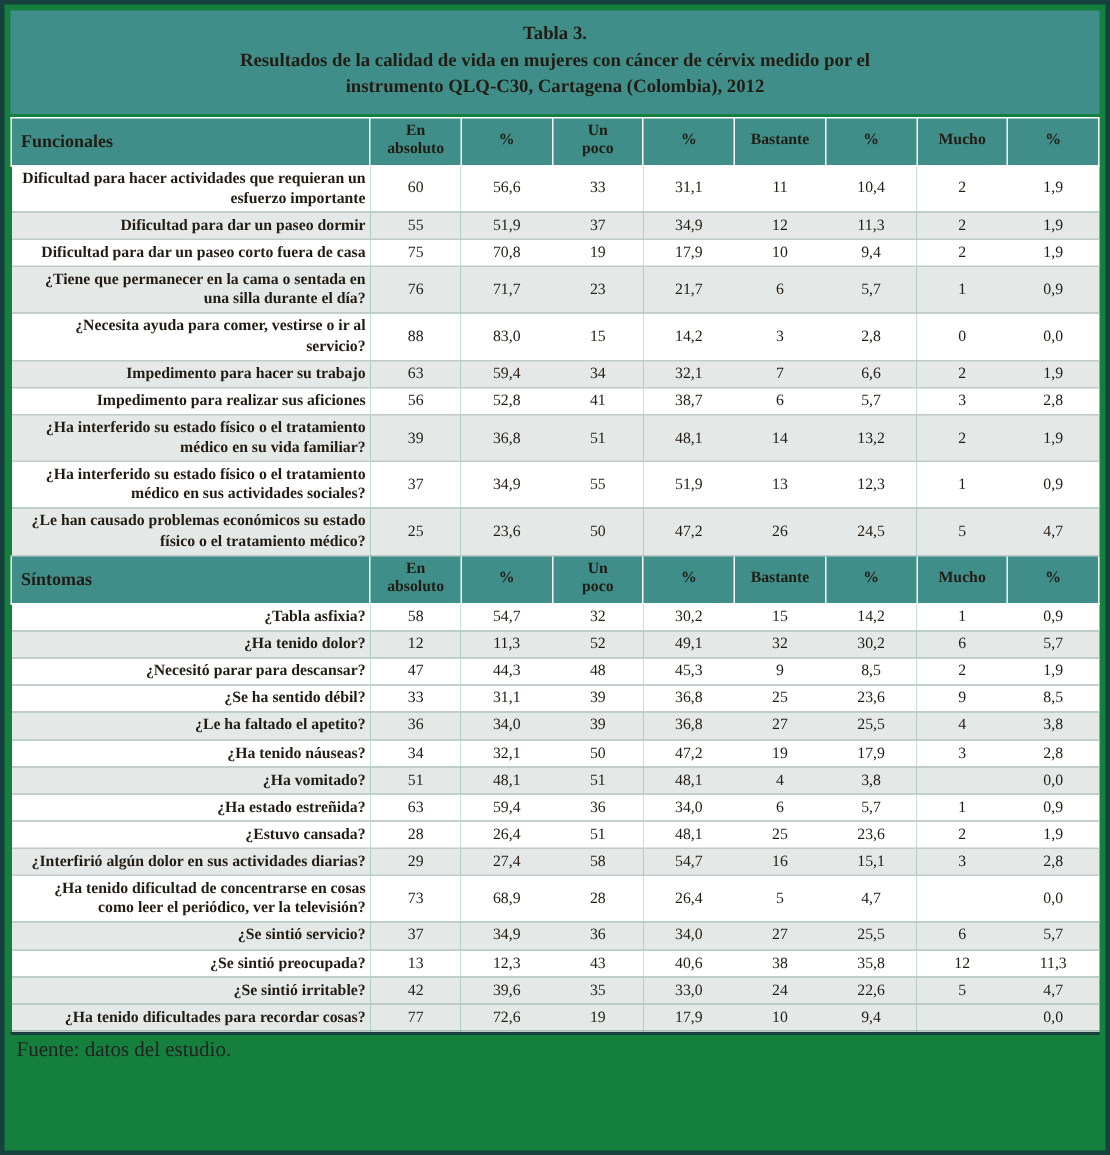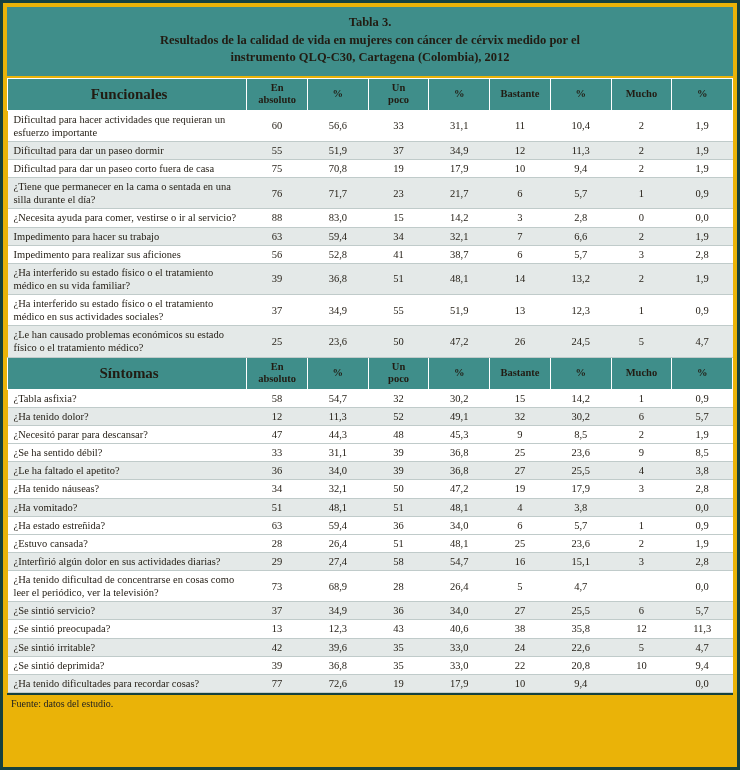--- a/index.html
+++ b/index.html
@@ -13,7 +13,7 @@
   .frame{
     width:740px;height:770px;box-sizing:border-box;
     border:3px solid var(--dark);
-    background:#eab308;
+    background:#15803d;
     padding:4px 4px 0 4px;
     font-family:"Liberation Serif","DejaVu Serif",serif;
     color:var(--ink);

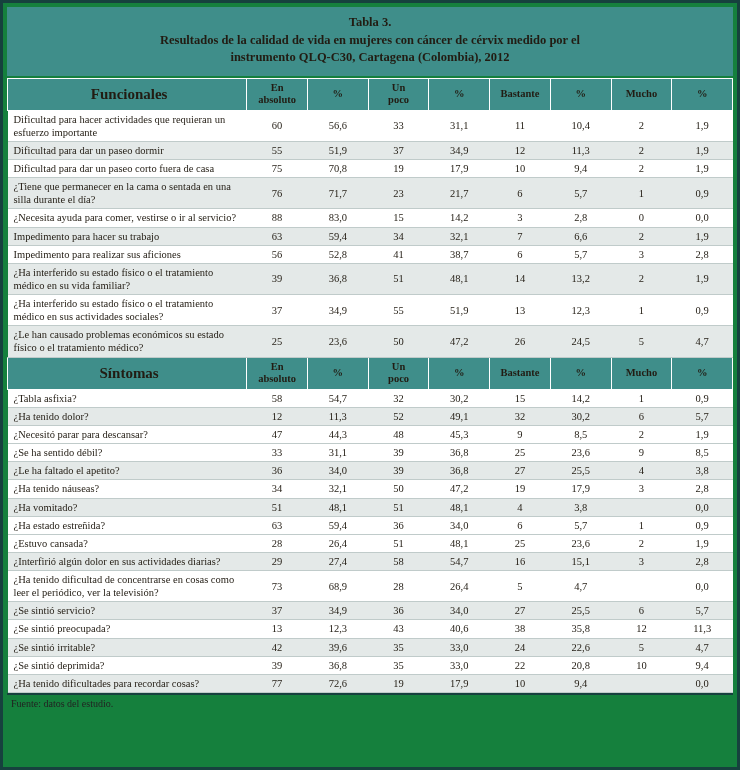--- a/index.html
+++ b/index.html
@@ -50,9 +50,9 @@
     line-height:1.2;
   }
   th.section{
-    text-align:center;
+    text-align:left;
     padding-left:6px;
-    font-size:15px;
+    font-size:12px;
   }
   td{
     font-size:10.5px;

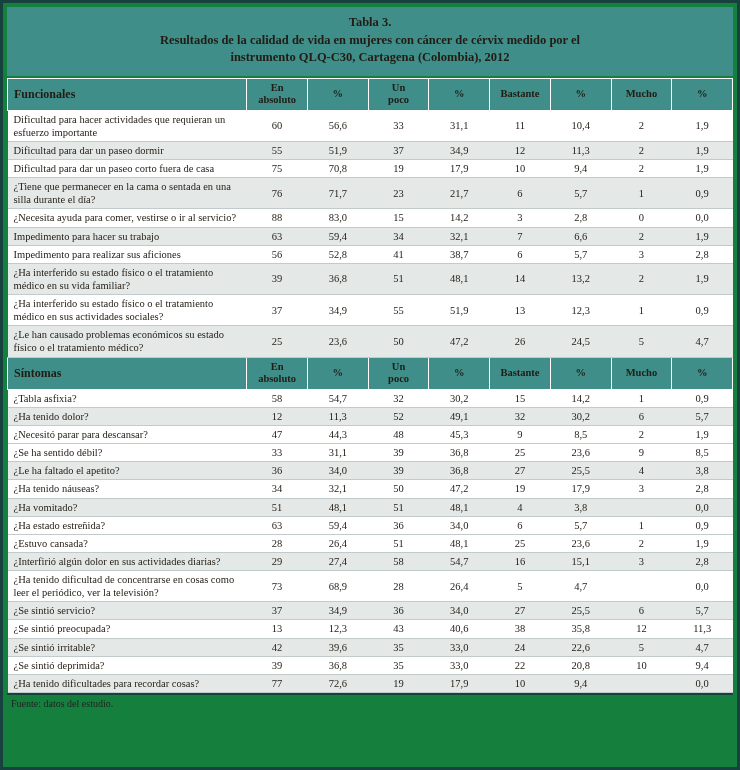--- a/index.html
+++ b/index.html
@@ -62,7 +62,7 @@
     background:#ffffff;
     vertical-align:middle;
   }
-  td.label{text-align:left;padding-left:6px;}
+  td.label{text-align:right;padding-left:6px;font-weight:bold;}
   td.num{text-align:center;}
   tr.alt td{background:var(--alt);}
   .footer{

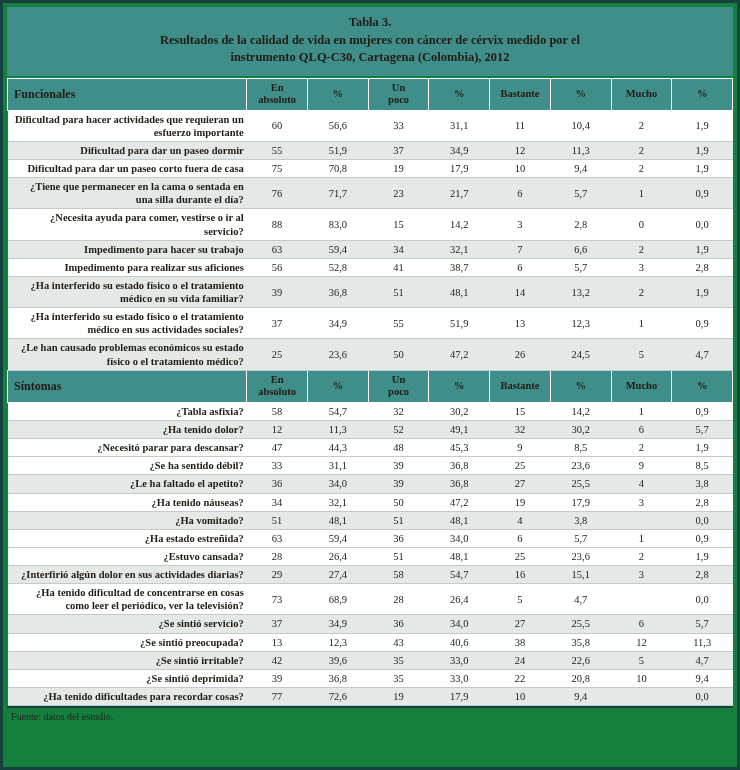--- a/index.html
+++ b/index.html
@@ -385,17 +385,6 @@
           <td class="num">5</td>
           <td class="num">4,7</td>
         </tr>
-        <tr>
-          <td class="label">¿Se sintió deprimida?</td>
-          <td class="num">39</td>
-          <td class="num">36,8</td>
-          <td class="num">35</td>
-          <td class="num">33,0</td>
-          <td class="num">22</td>
-          <td class="num">20,8</td>
-          <td class="num">10</td>
-          <td class="num">9,4</td>
-        </tr>
         <tr class="alt">
           <td class="label">¿Ha tenido dificultades para recordar cosas?</td>
           <td class="num">77</td>

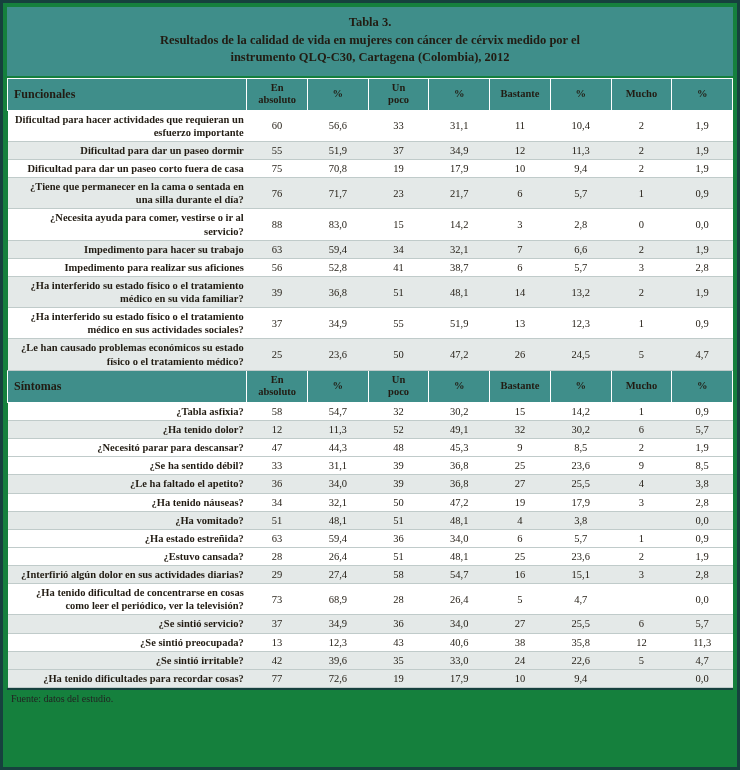--- a/index.html
+++ b/index.html
@@ -69,7 +69,7 @@
     border-top:2px solid var(--dark);
     margin-top:0;
     padding:3px 2px 2px 4px;
-    font-size:10px;
+    font-size:14px;
     color:#222;
   }
 </style>

